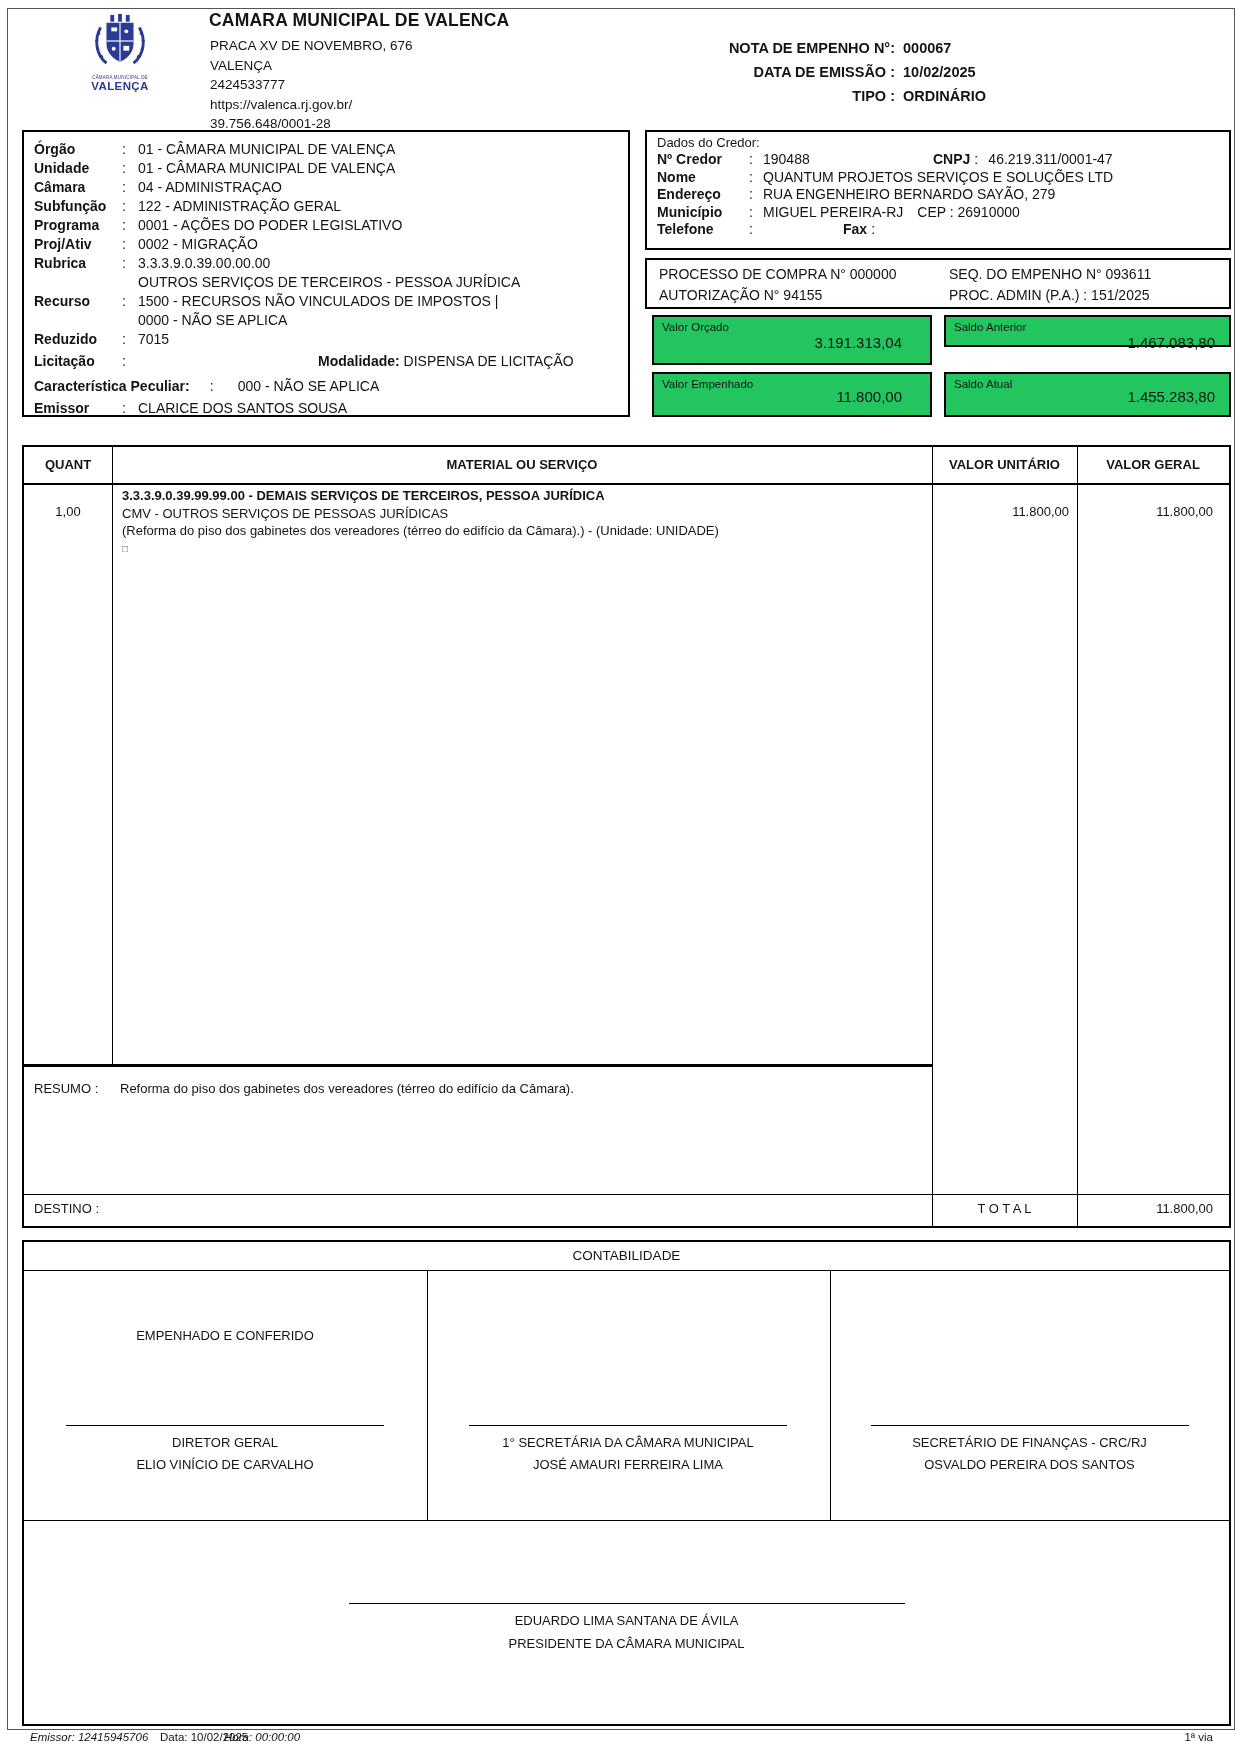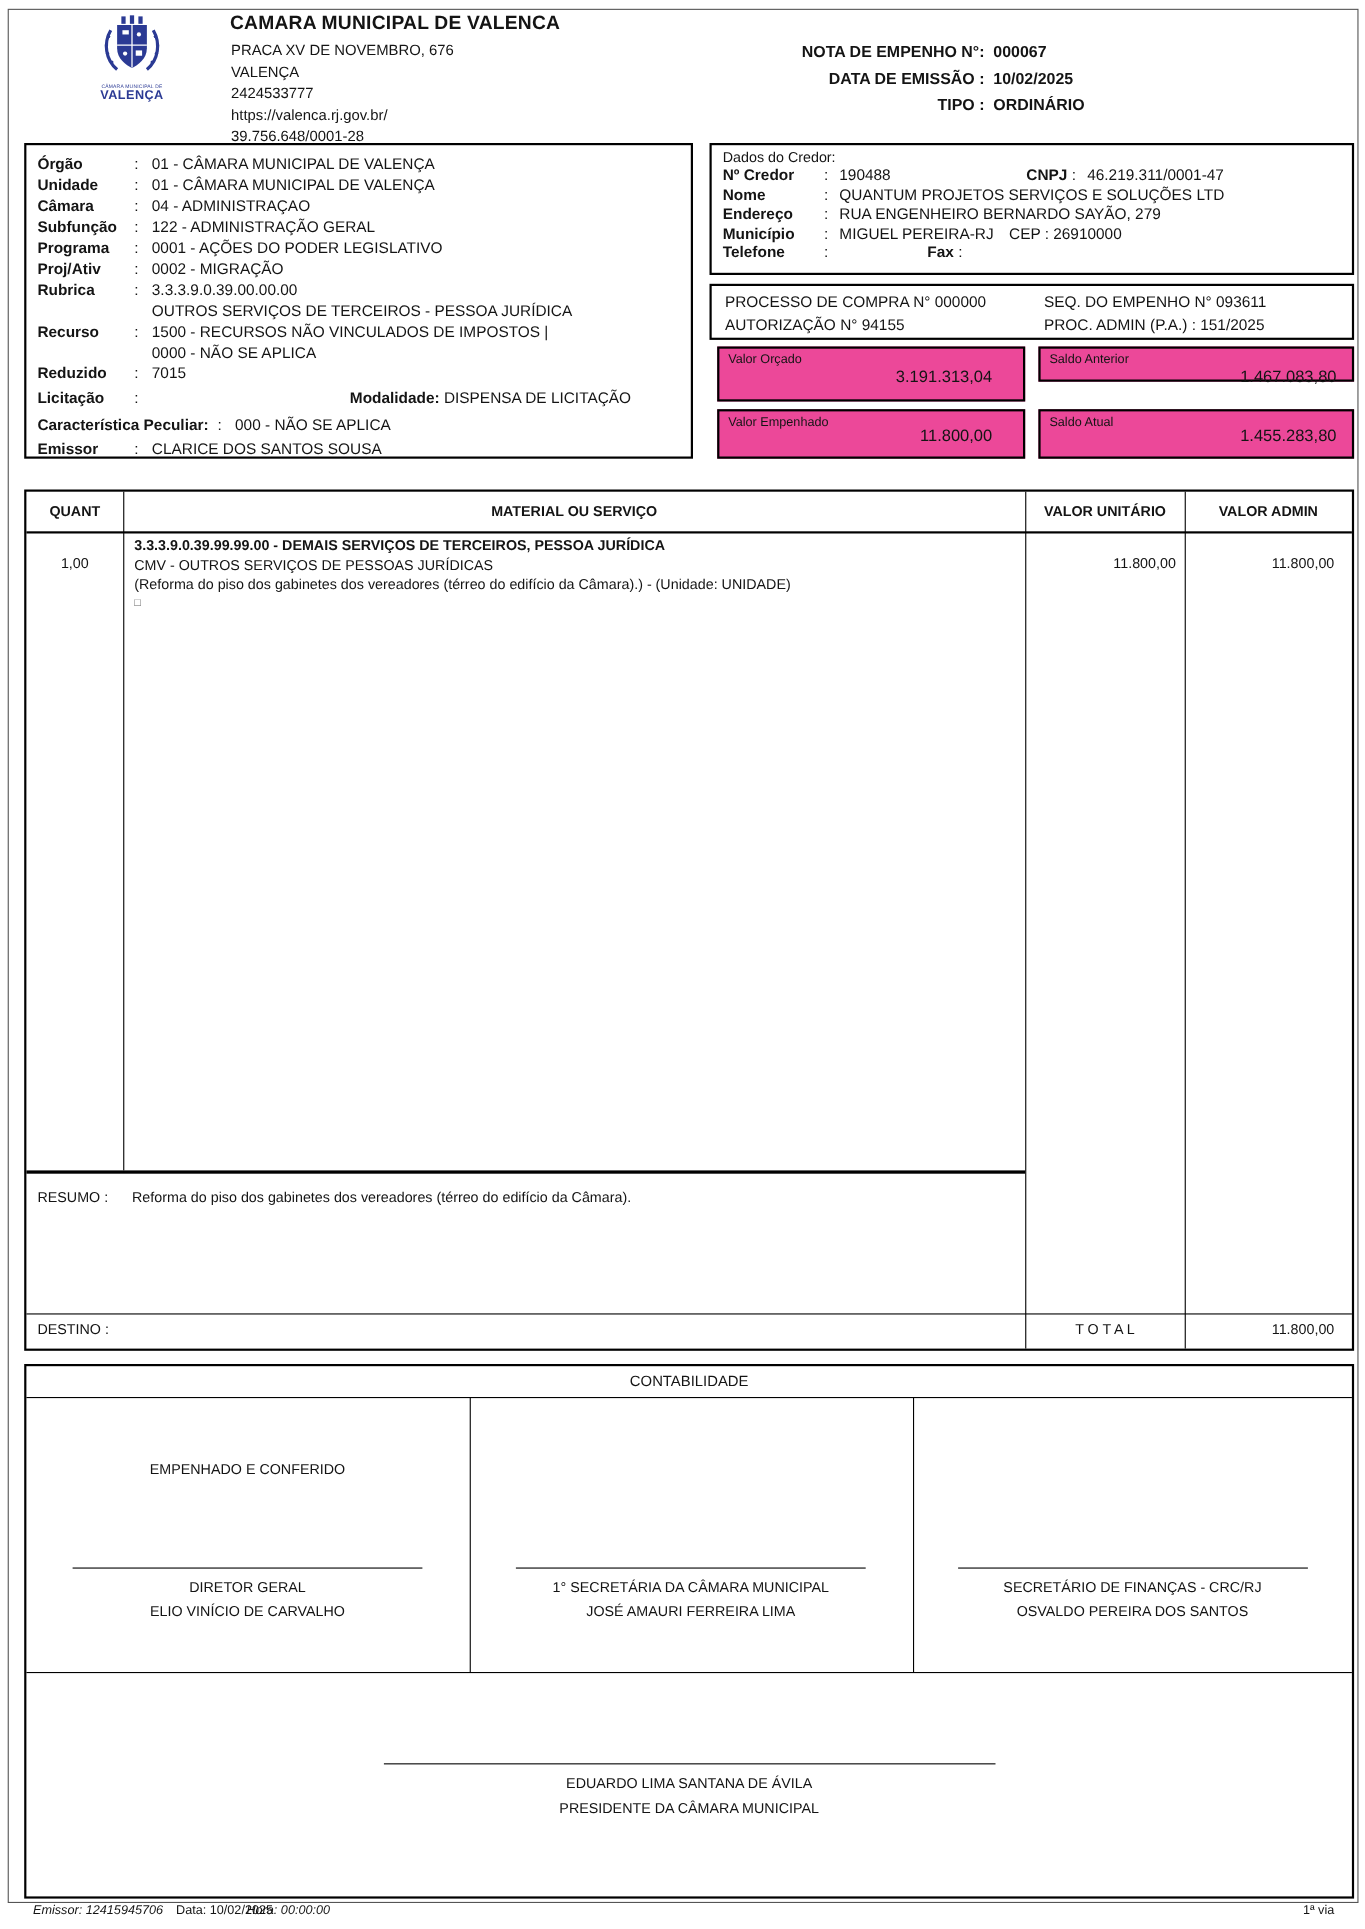--- a/index.html
+++ b/index.html
@@ -48,7 +48,7 @@
   .p-left{width:290px;flex:none;}
 
   
-  .vbox{position:absolute;border:2px solid #000;box-sizing:border-box;background:#ec4899;}
+  .vbox{position:absolute;border:2px solid #000;box-sizing:border-box;background:#22c55e;}
   .v-label{position:absolute;left:8px;top:4px;font-size:11.5px;}
   .v-amount{position:absolute;font-size:15px;}
 

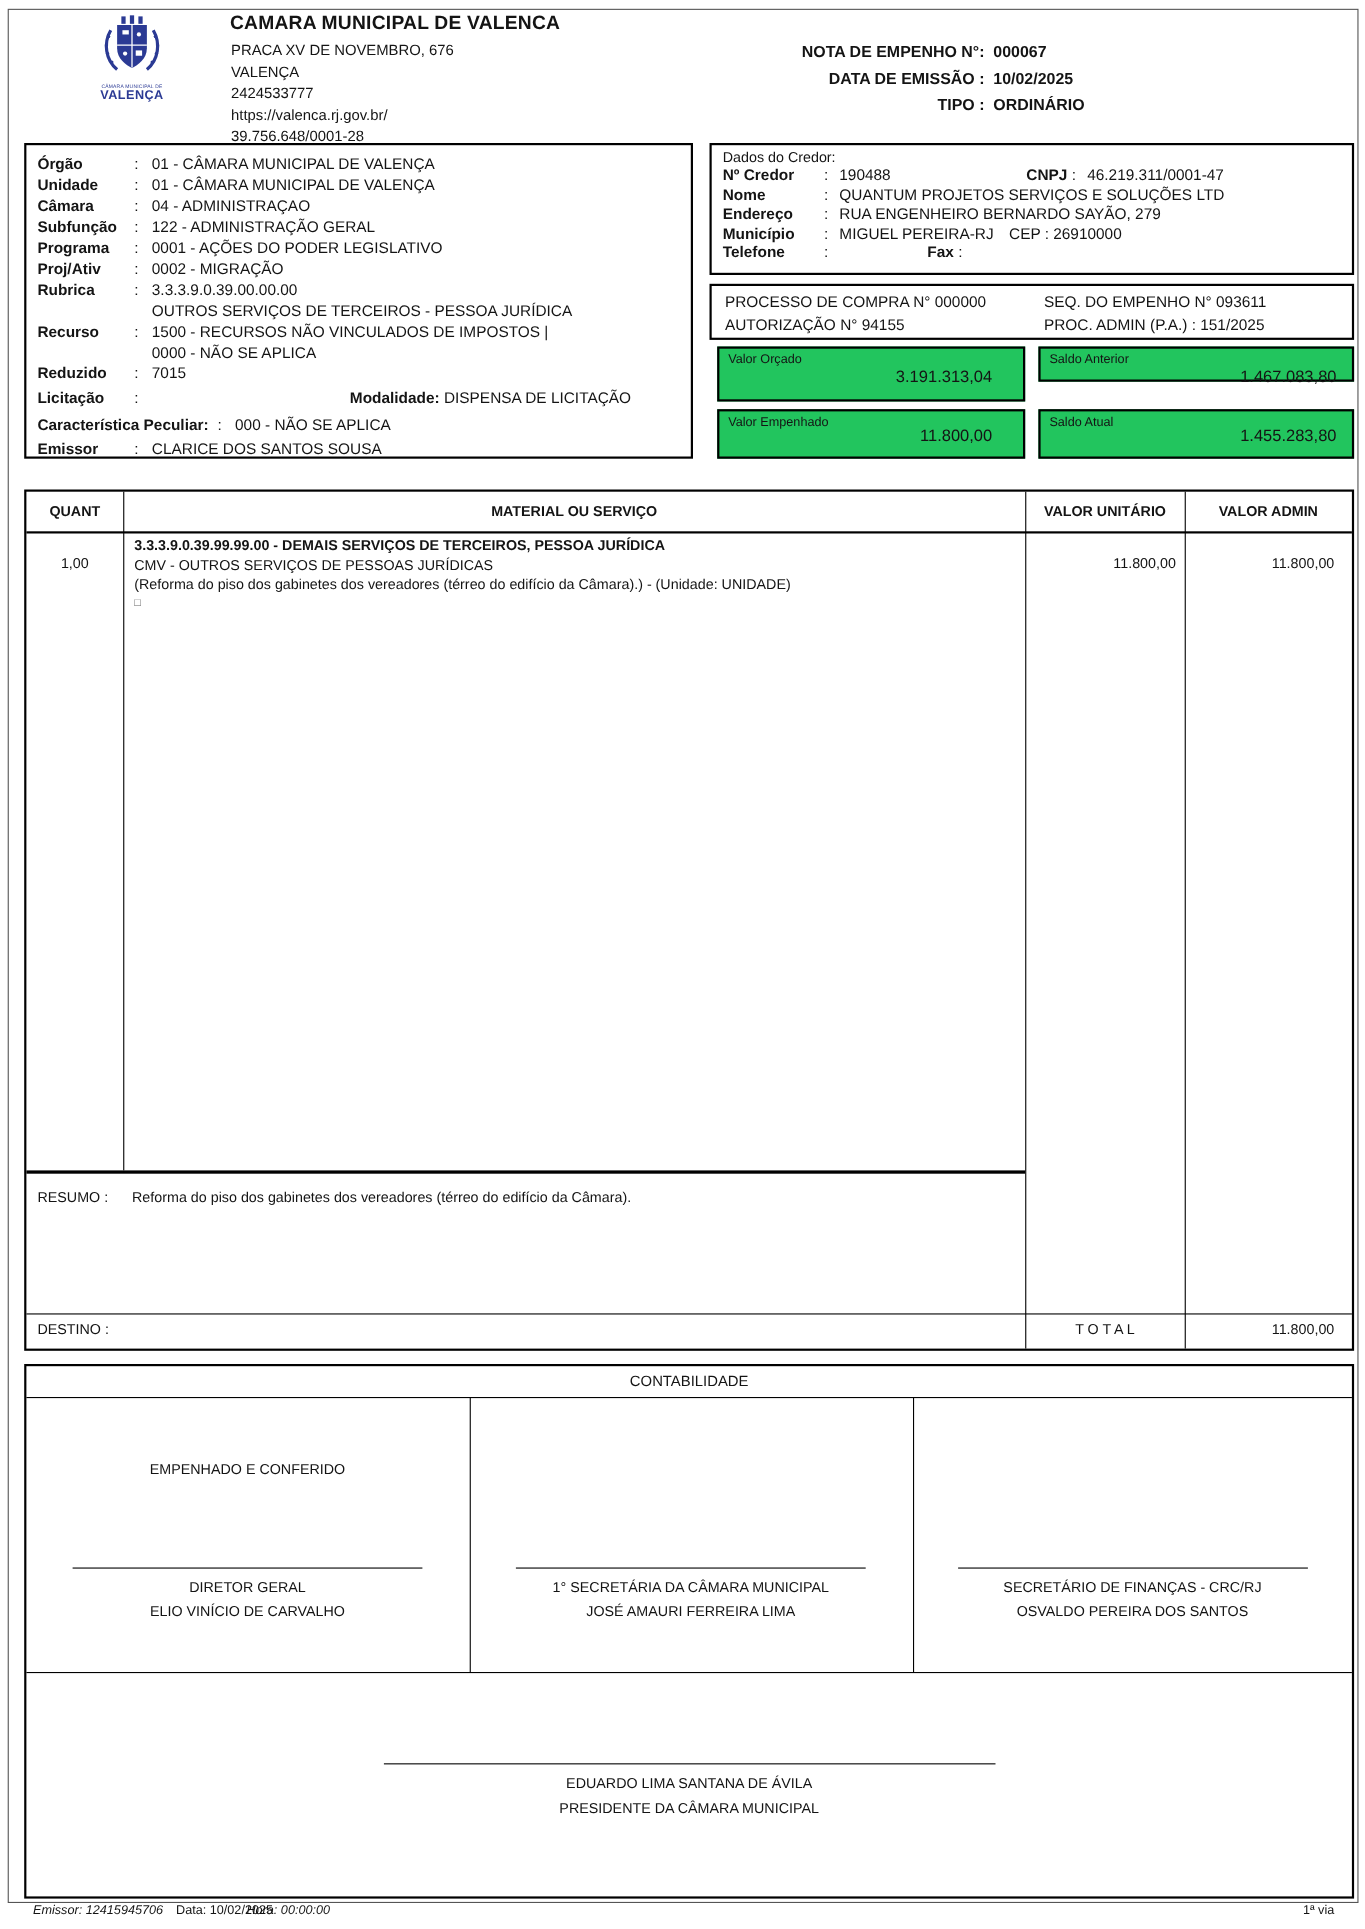--- a/index.html
+++ b/index.html
@@ -26,7 +26,7 @@
   .b-colon{width:16px;flex:none;}
   .b-value{flex:1;}
   .b-row.sp{margin-top:3px;}
-  .b-row.sp2{margin-top:6px;}
+  .b-row.sp2{margin-top:6px;gap:12px;}
   .b-wide-label{font-weight:bold;padding-right:8px;}
   .mod-label{font-weight:bold;}
 

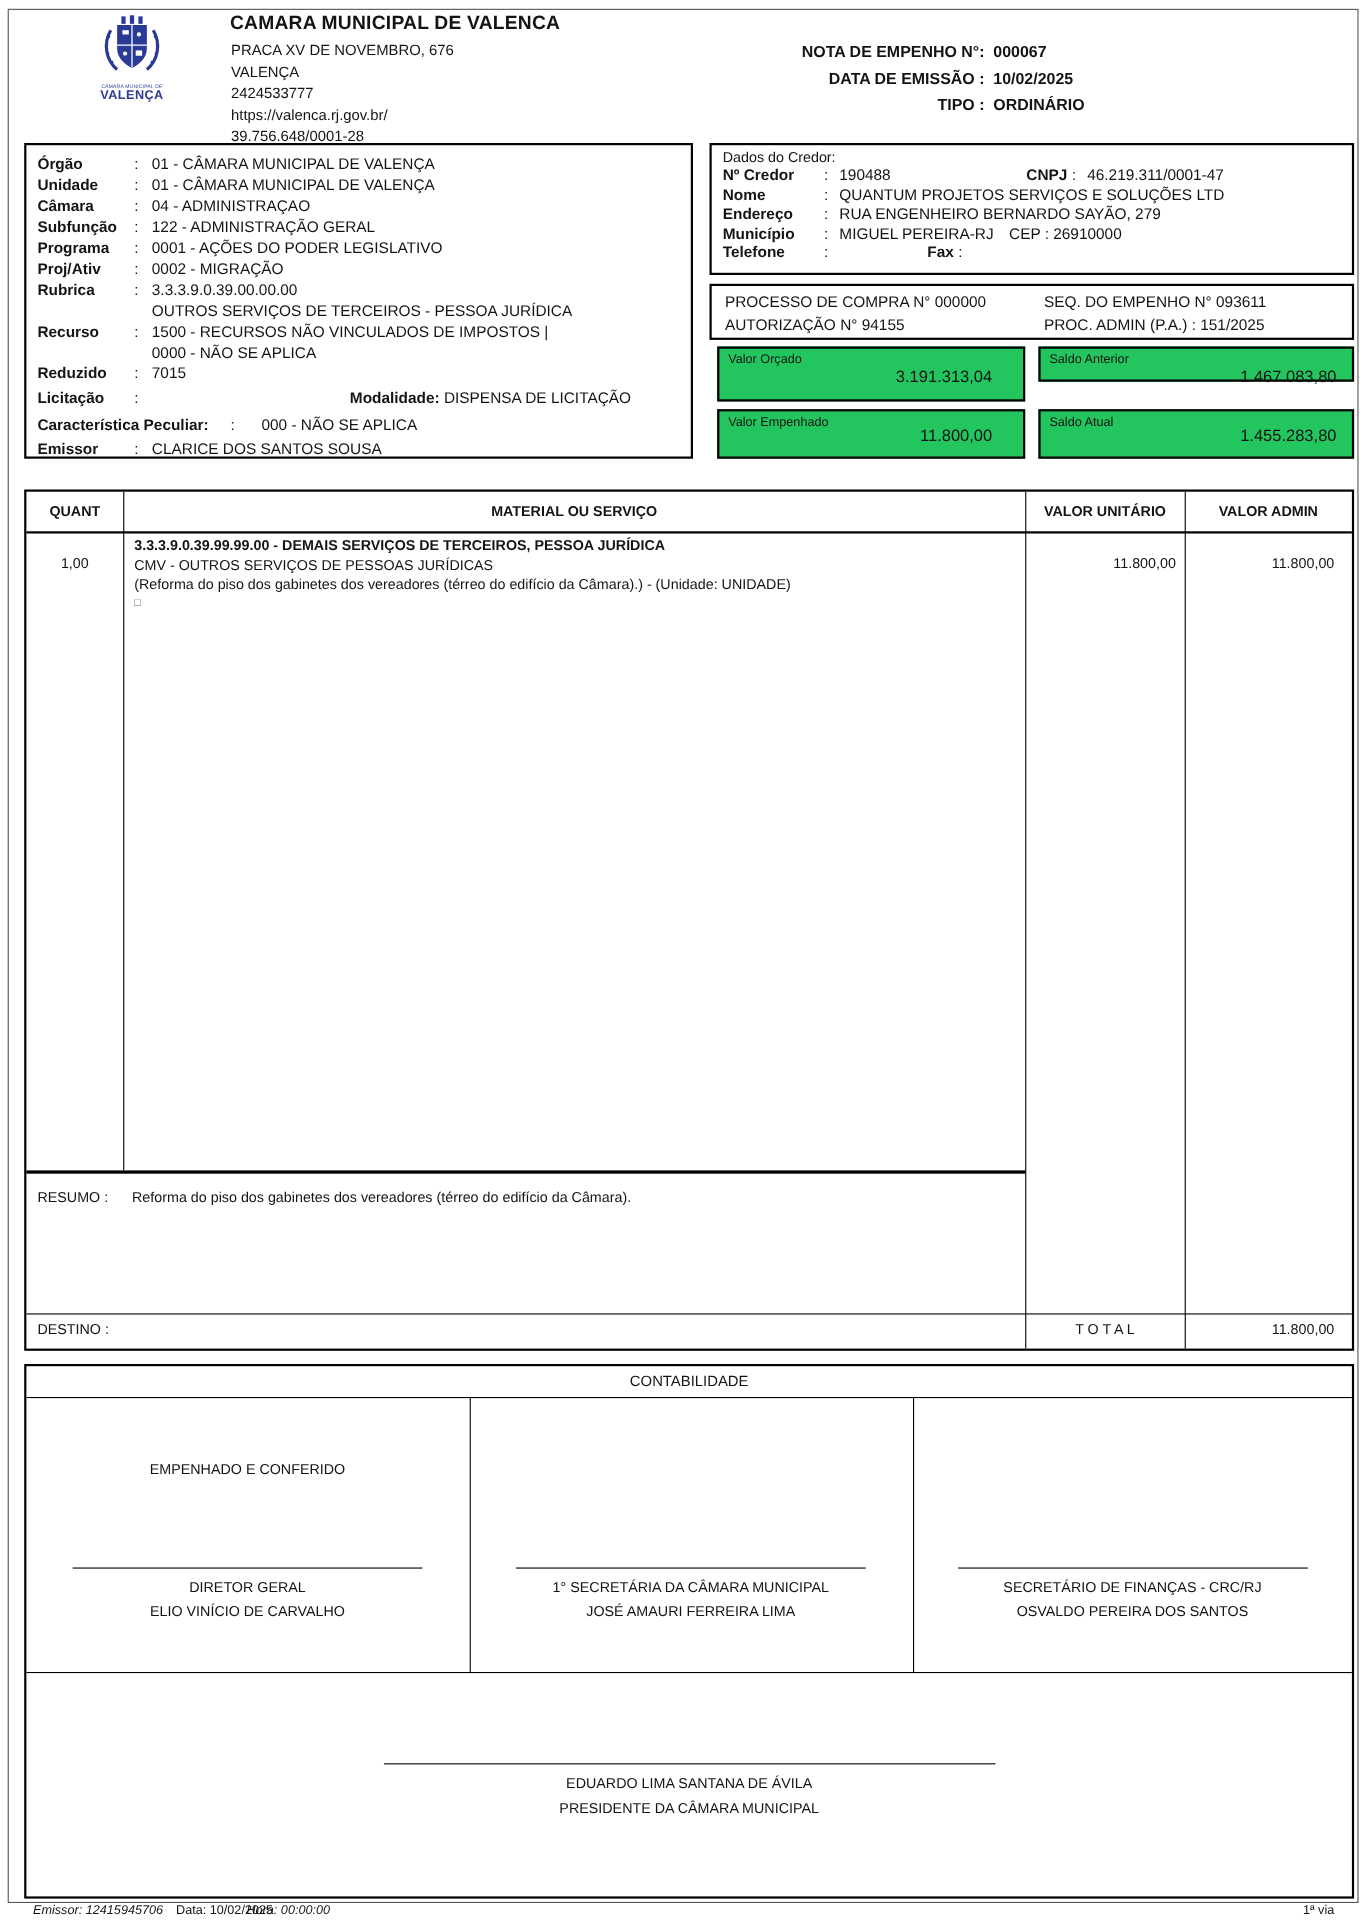--- a/index.html
+++ b/index.html
@@ -300,7 +300,7 @@
     <span class="th-cell" style="left:0;width:88px;">QUANT</span>
     <span class="th-cell" style="left:88px;width:820px;">MATERIAL OU SERVIÇO</span>
     <span class="th-cell" style="left:908px;width:145px;">VALOR UNITÁRIO</span>
-    <span class="th-cell" style="left:1053px;width:152px;">VALOR ADMIN</span>
+    <span class="th-cell" style="left:1053px;width:152px;">VALOR GERAL</span>
     <div class="hdr-bottom"></div>
 
     <div class="line" style="left:88px;top:0;width:1px;height:617px;"></div>

